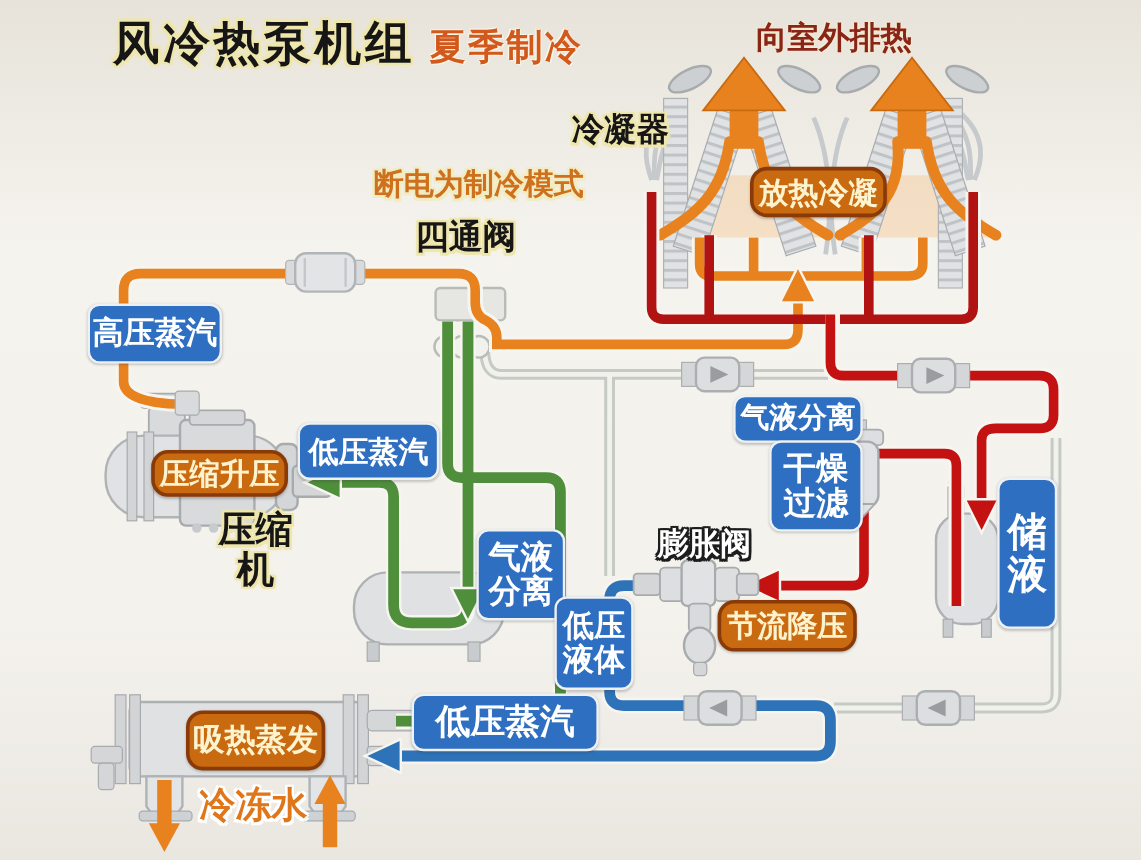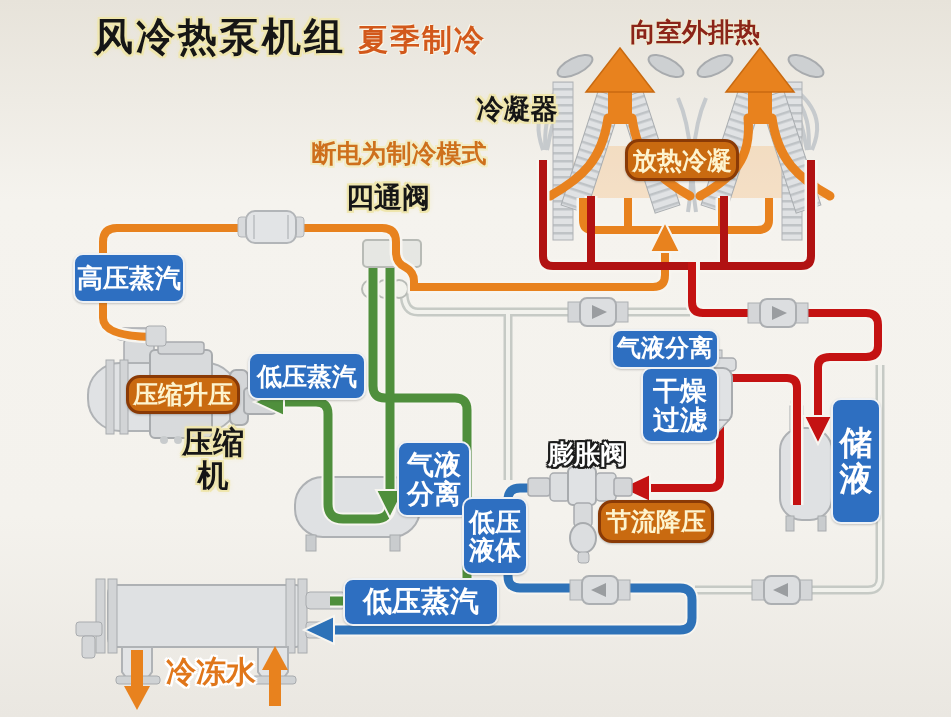--- a/index.html
+++ b/index.html
@@ -304,6 +304,7 @@
 <div class="lbl pill-orange" style="left:625px;top:139px;width:108px;height:36px;font-size:25px;">放热冷凝</div>
 <div class="lbl pill-orange" style="left:126px;top:375px;width:108px;height:33px;font-size:25px;text-align:right;">压缩升压</div>
 <div class="lbl pill-orange" style="left:598px;top:500px;width:110px;height:37px;font-size:25px;">节流降压</div>
+<div class="lbl pill-orange" style="left:155px;top:592px;width:110px;height:44px;font-size:26px;">吸热蒸发</div>
 
 </div>
 

